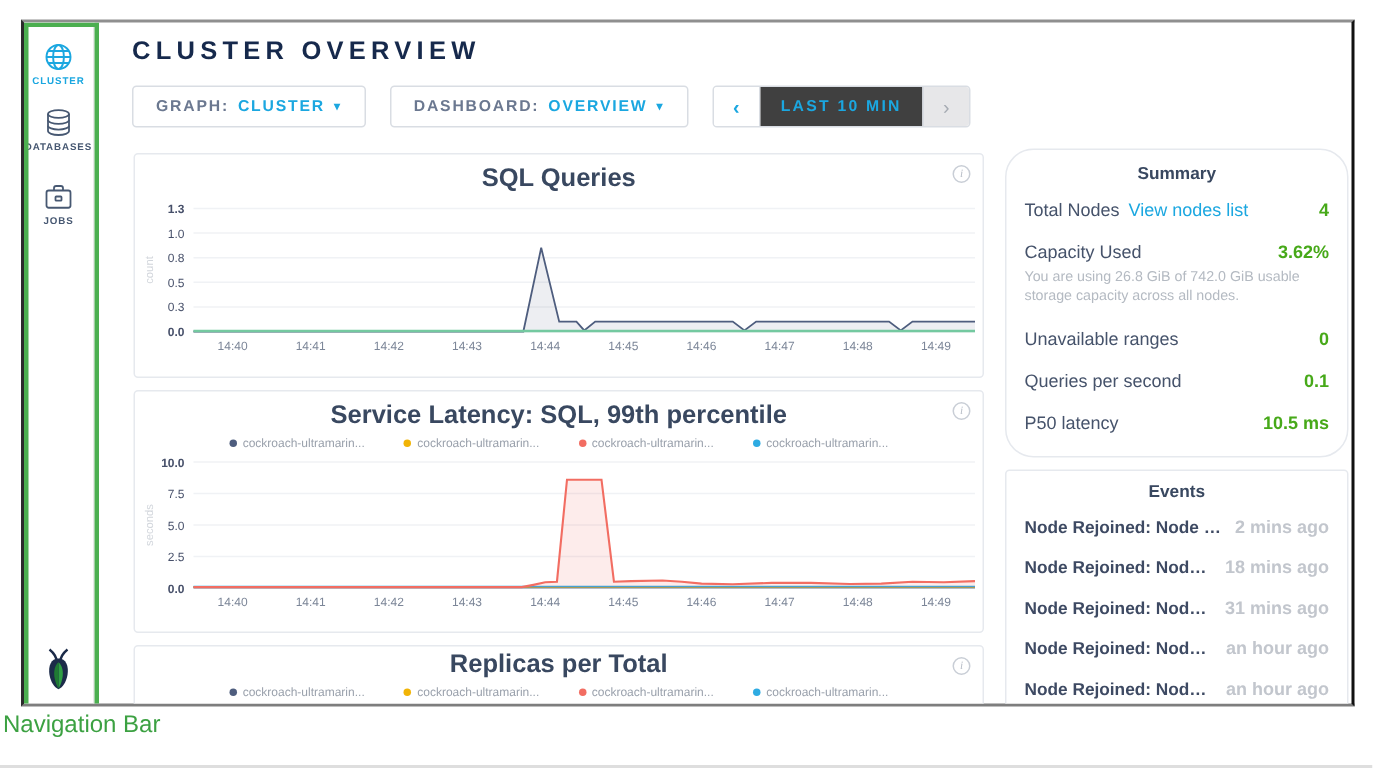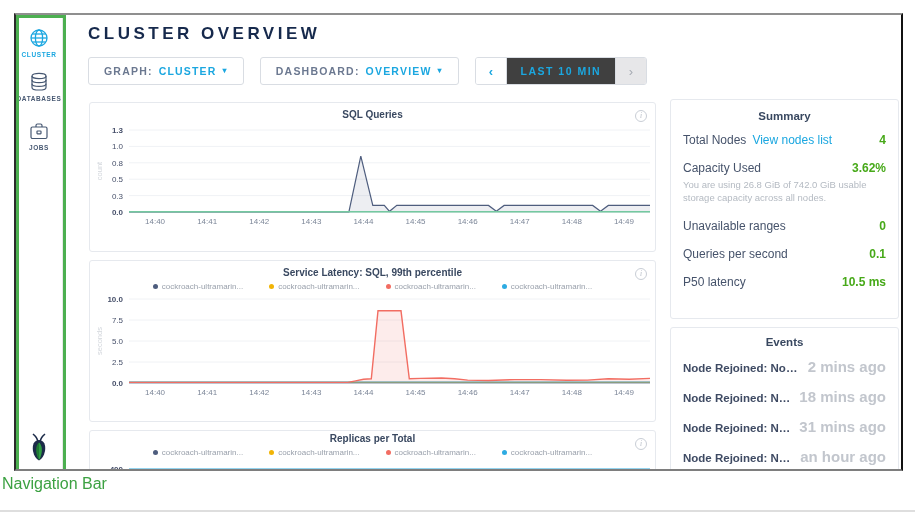--- a/index.html
+++ b/index.html
@@ -40,7 +40,7 @@
   #chart-panel-0{height:150px;padding-top:6px;}
   #chart-panel-1{height:162px;padding-top:6px;}
   #chart-panel-2{height:172px;padding-top:2px;}
-  .chart-title{text-align:center;font-size:10px;font-weight:bold;color:#394860;}
+  .chart-title{text-align:center;font-size:17px;font-weight:bold;color:#394860;}
   .info-icon{position:absolute;right:8px;top:7px;width:10px;height:10px;border:1px solid #c9ced6;border-radius:50%;
     color:#b6bcc6;font-size:7.5px;line-height:10px;text-align:center;font-family:"Liberation Serif",serif;font-style:italic;cursor:pointer;}
   .chart-legend{display:flex;justify-content:center;gap:26px;margin-top:3px;height:10px;}

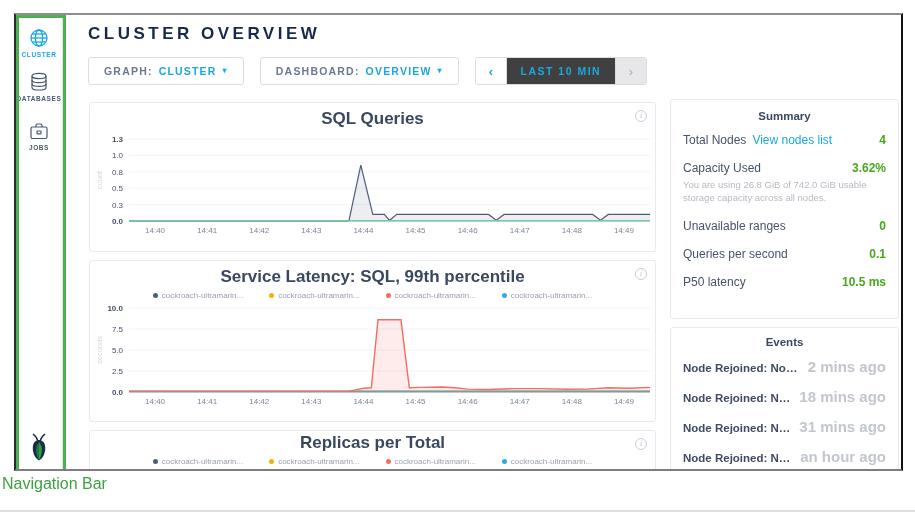--- a/index.html
+++ b/index.html
@@ -54,7 +54,7 @@
 
   
   .right-col{position:absolute;left:654px;top:84px;width:229px;}
-  .summary-panel{margin-bottom:8px;padding:10px 0 22px;}
+  .summary-panel{margin-bottom:8px;padding:10px 0 8px;border-radius:19px;}
   .panel-title{text-align:center;font-size:11.5px;font-weight:bold;color:#394860;margin-bottom:4px;}
   .summary-row{display:flex;align-items:baseline;flex-wrap:wrap;padding:7px 12px;font-size:12px;color:#46536b;}
   .sum-label{white-space:nowrap;}

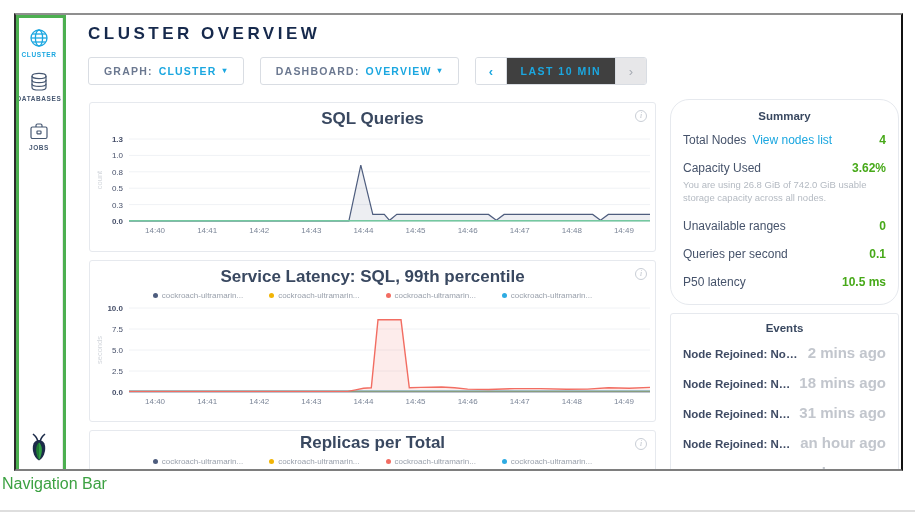--- a/index.html
+++ b/index.html
@@ -64,7 +64,7 @@
   .events-panel{padding:8px 0;}
   .event-row{display:flex;align-items:baseline;padding:6.5px 12px;font-size:11.5px;color:#3e4a63;font-weight:bold;}
   .event-text{white-space:nowrap;overflow:hidden;text-overflow:ellipsis;}
-  .event-time{margin-left:auto;color:#c2c6cd;font-size:15px;white-space:nowrap;padding-left:8px;}
+  .event-time{margin-left:auto;color:#c2c6cd;font-size:12px;white-space:nowrap;padding-left:8px;}
 
   
   .caption{position:absolute;left:2px;top:475px;font-size:16px;color:#3ca142;text-align:right;}

